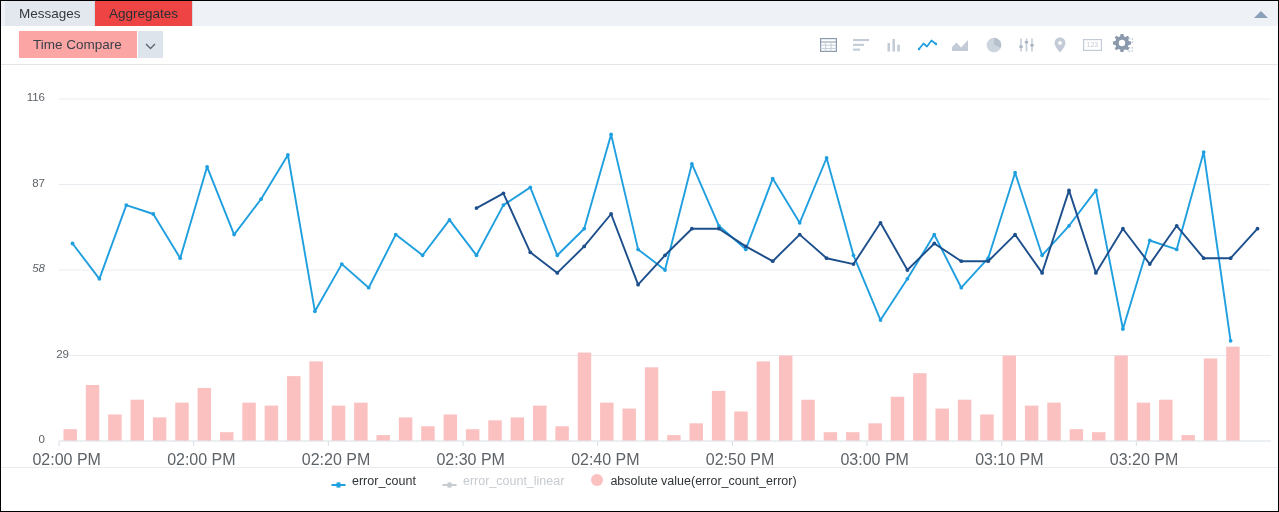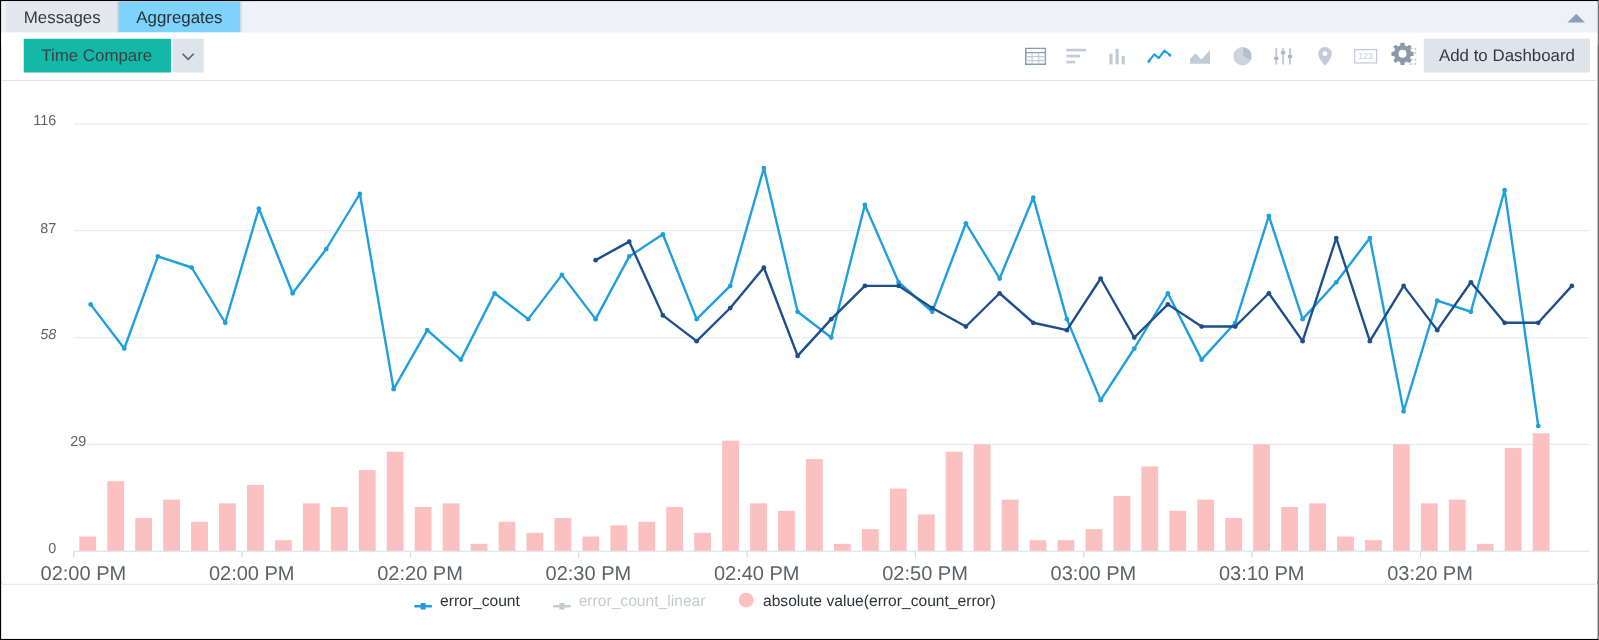--- a/index.html
+++ b/index.html
@@ -38,7 +38,7 @@
   }
   .tab.inactive { left: 4px; background: #e3e8ee; color: #34393f; }
   .tab.active {
-    left: 93px; background: #7dd3fc; color: #2a2f35;
+    left: 93px; background: #ef4444; color: #2a2f35;
     border-left: 1px solid #d5dae0;
   }
   .tabstrip .filler {

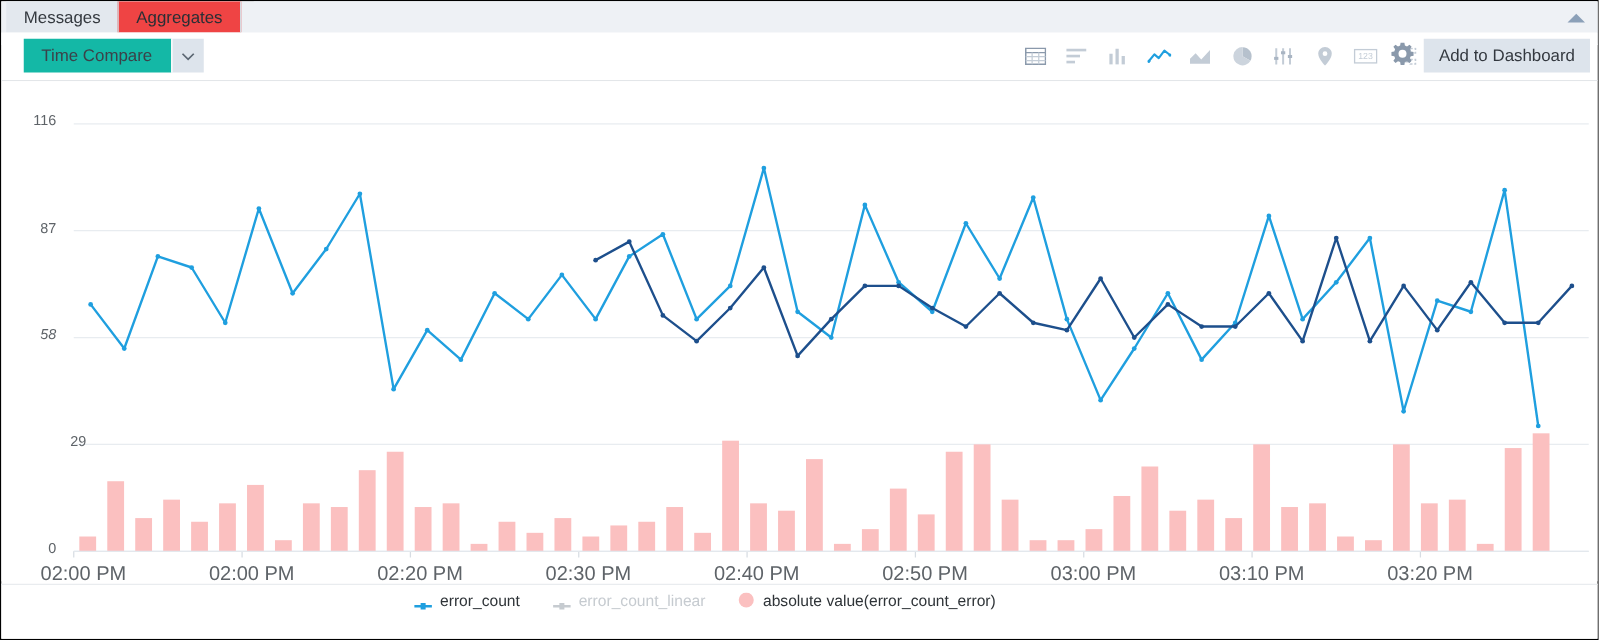--- a/index.html
+++ b/index.html
@@ -66,7 +66,7 @@
     display: flex; align-items: stretch;
   }
   .tc-label {
-    background: #14b8a6;
+    background: #fca5a5;
     color: #3b4149;
     font-size: 13.5px;
     line-height: 27px;

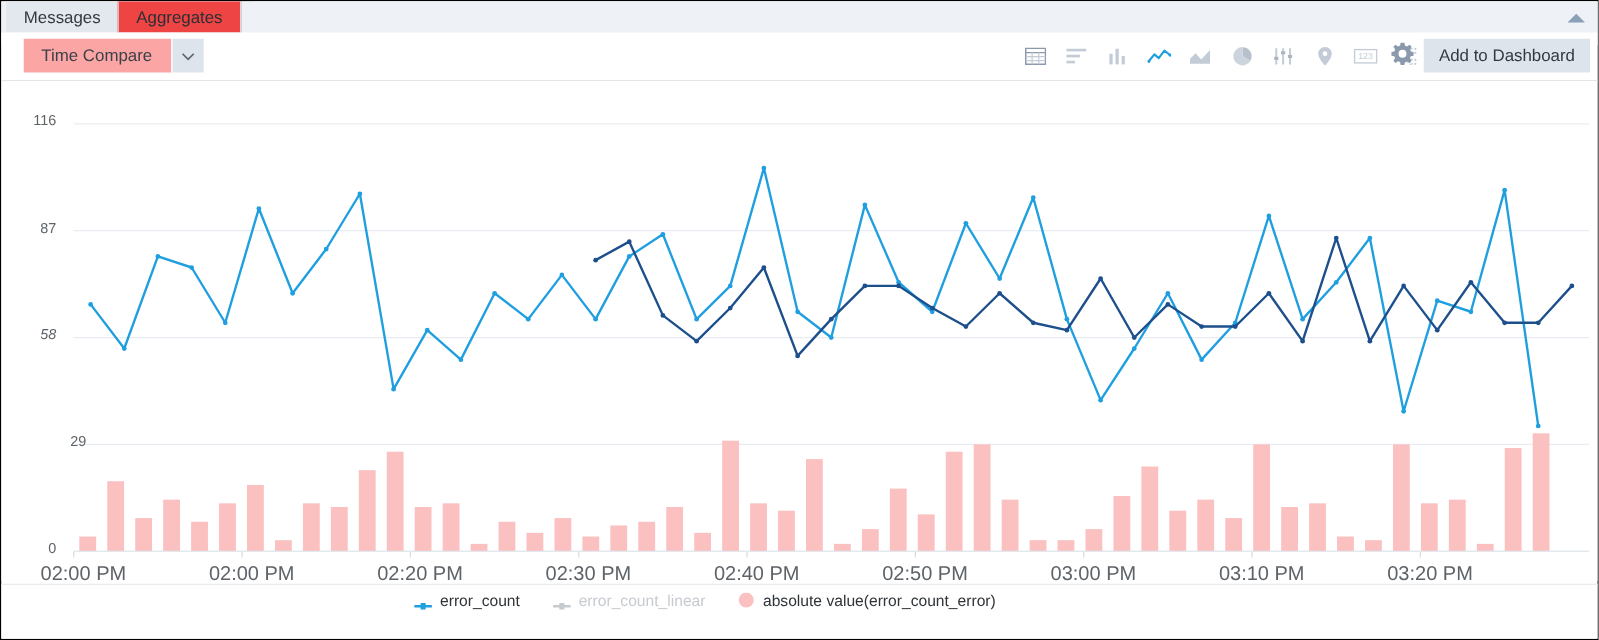--- a/index.html
+++ b/index.html
@@ -264,7 +264,6 @@
       </span>
     </div>
 
-    <div class="add-dash">Add to Dashboard</div>
   </div>
 
   <div class="chart-area">

